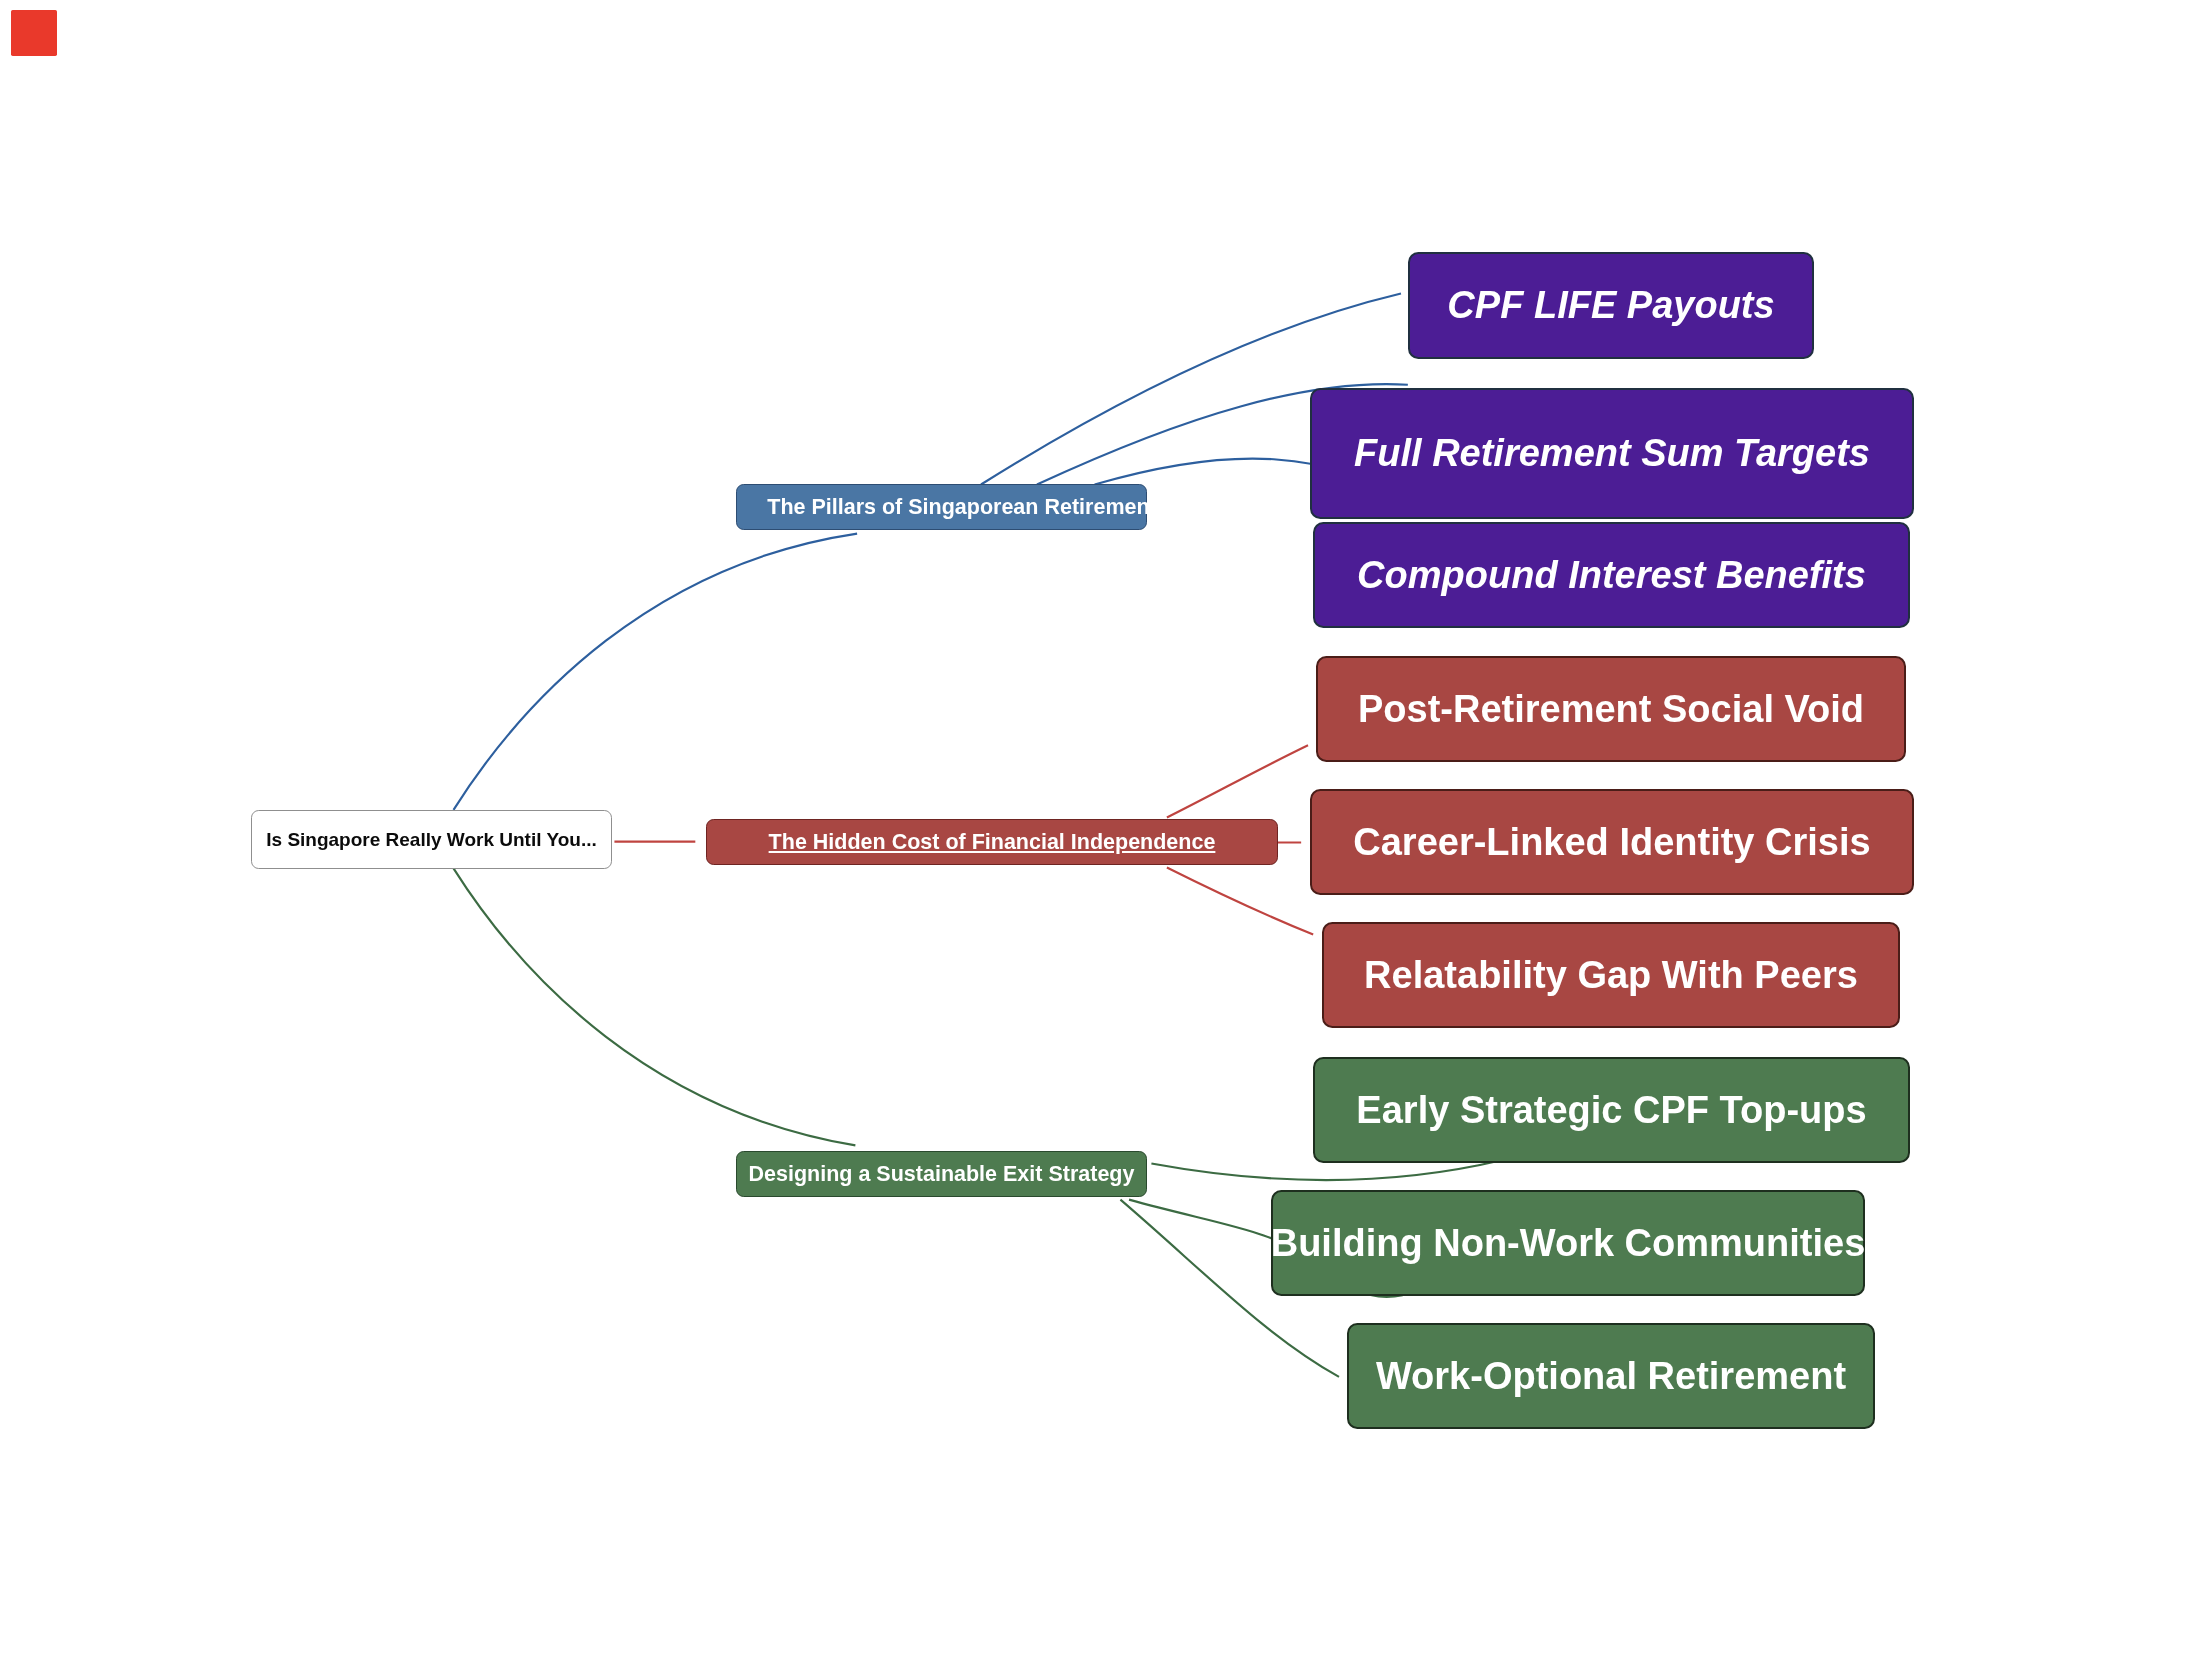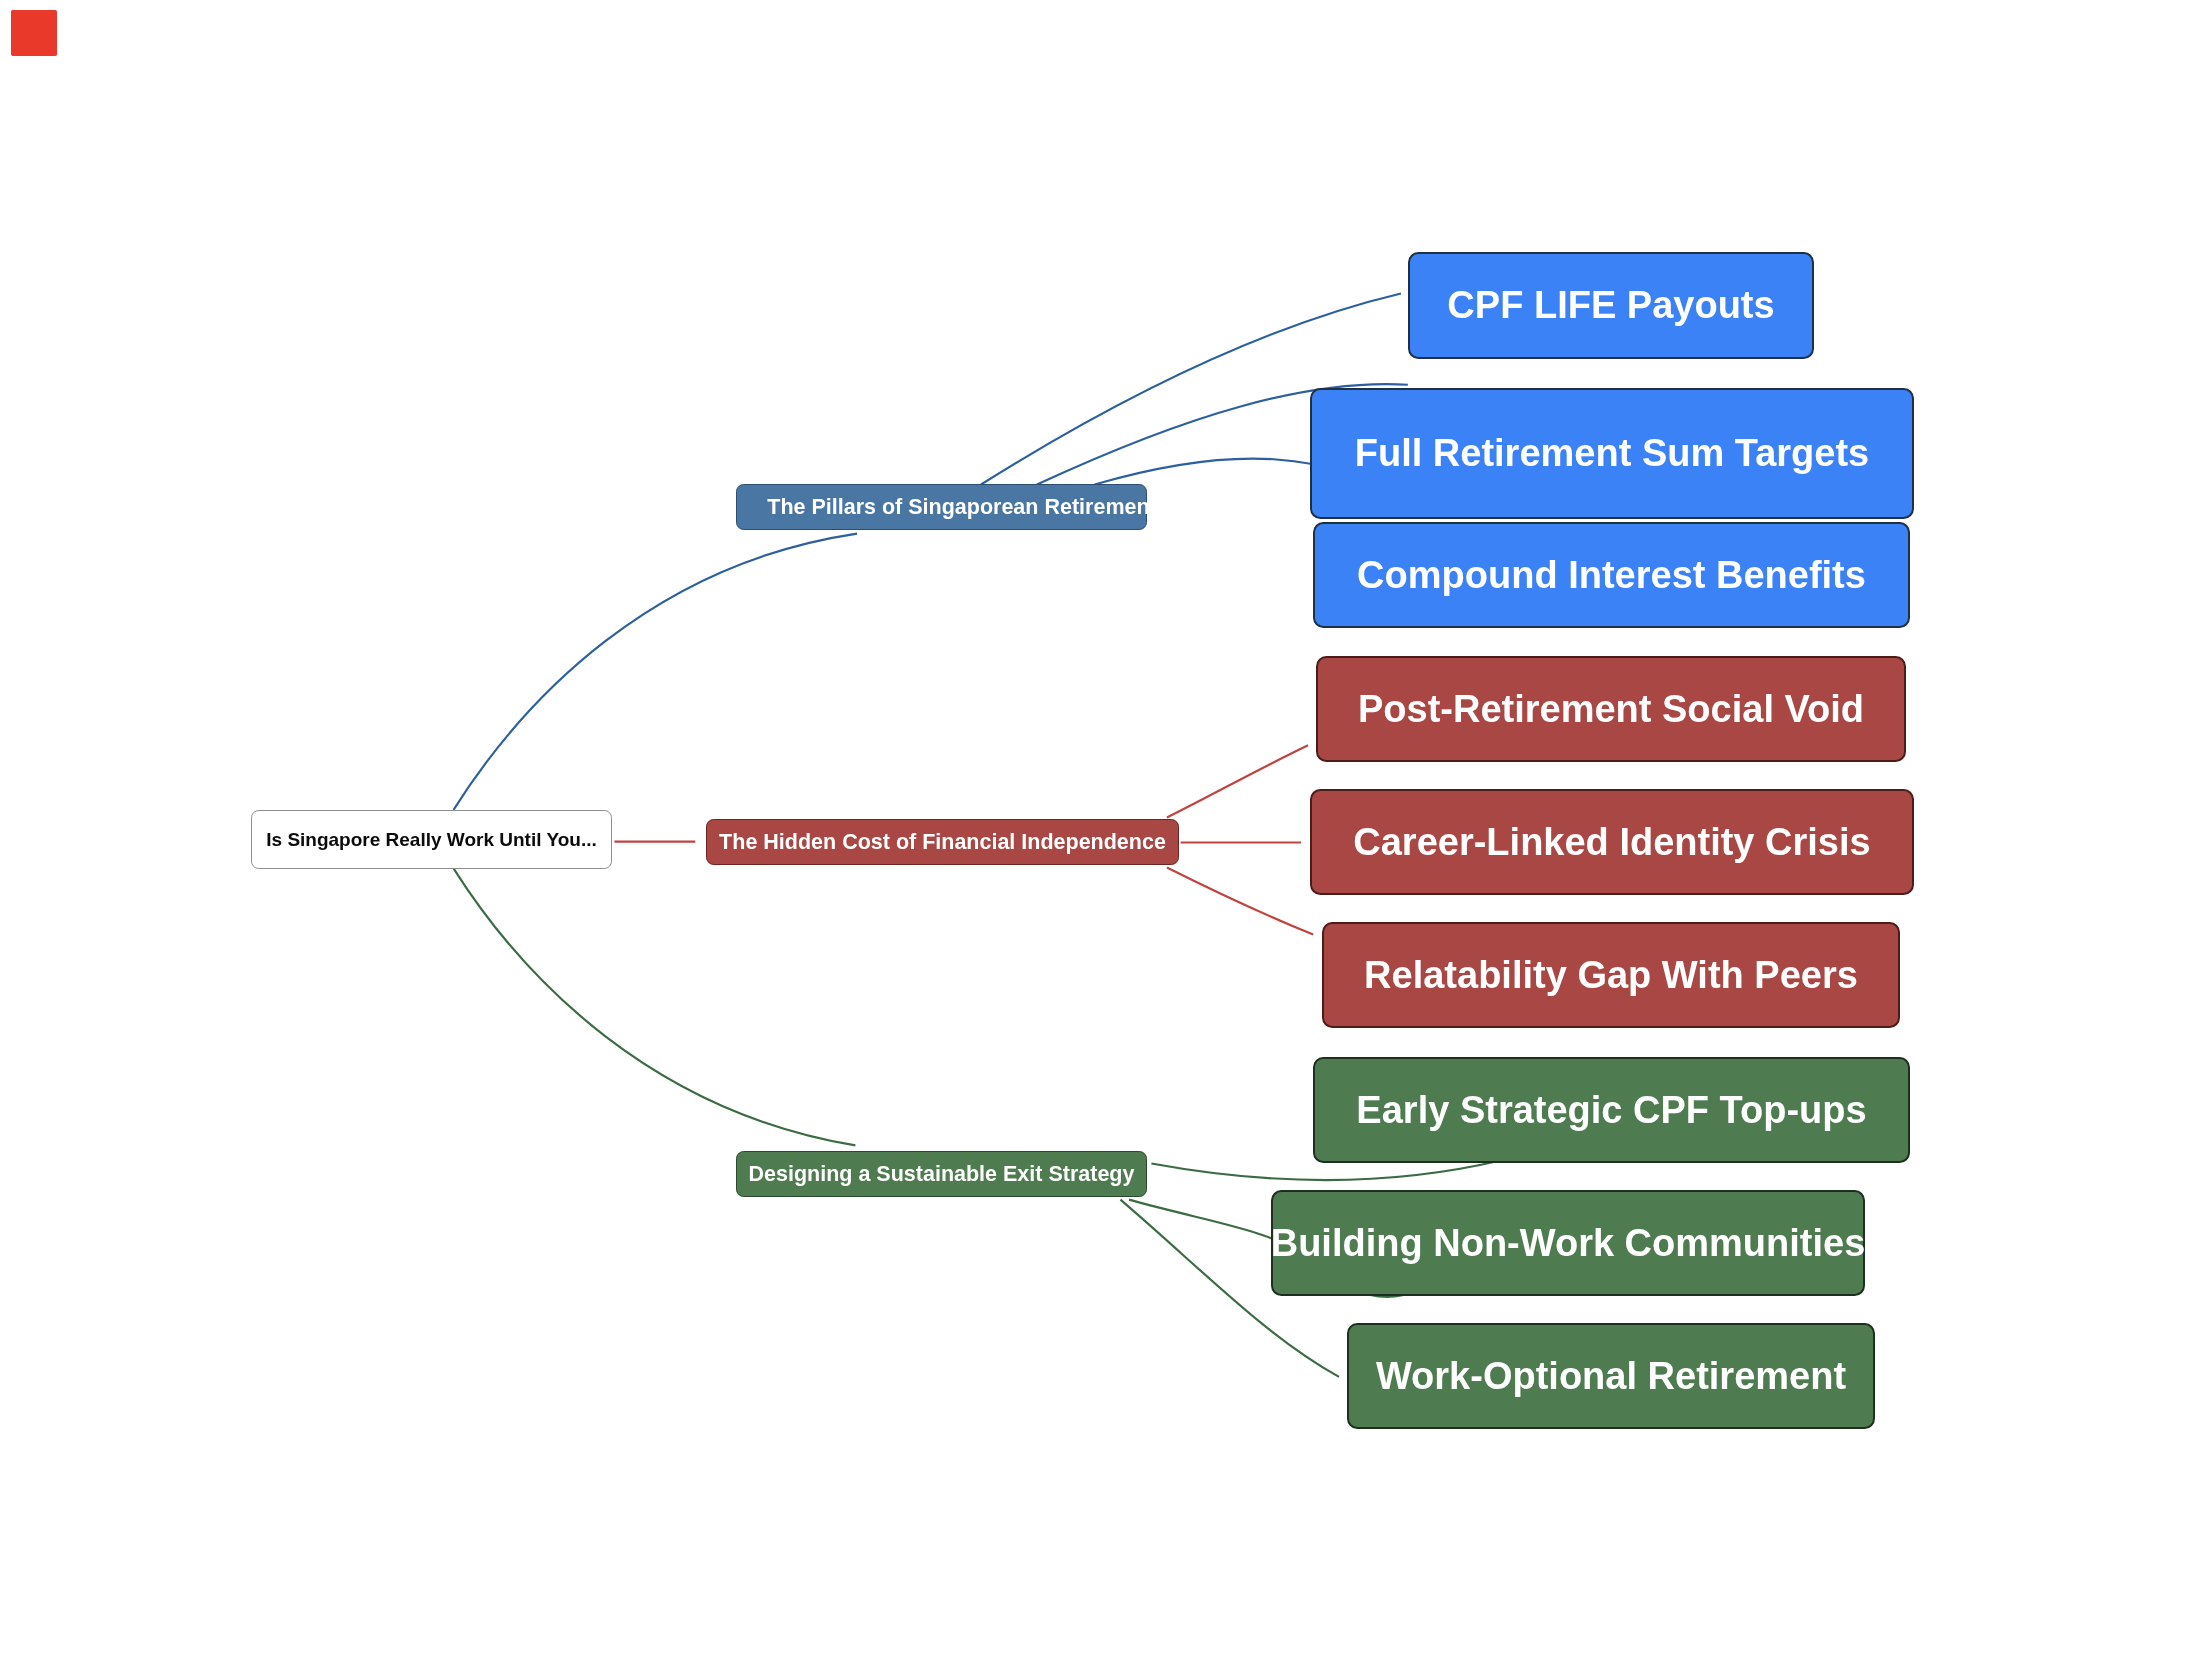--- a/index.html
+++ b/index.html
@@ -58,7 +58,7 @@
     font-size: 38px;
     border: 2.6px solid transparent;
   }
-  .leaf-blue  { background: #3b82f6; border-color: #203040; }
+  .leaf-blue  { background: #4c1d95; border-color: #203040; font-style: italic; }
   .leaf-red   { background: #a84743; border-color: #4a1d18; }
   .leaf-green { background: #4e7b50; border-color: #1e2f1f; }
 </style>

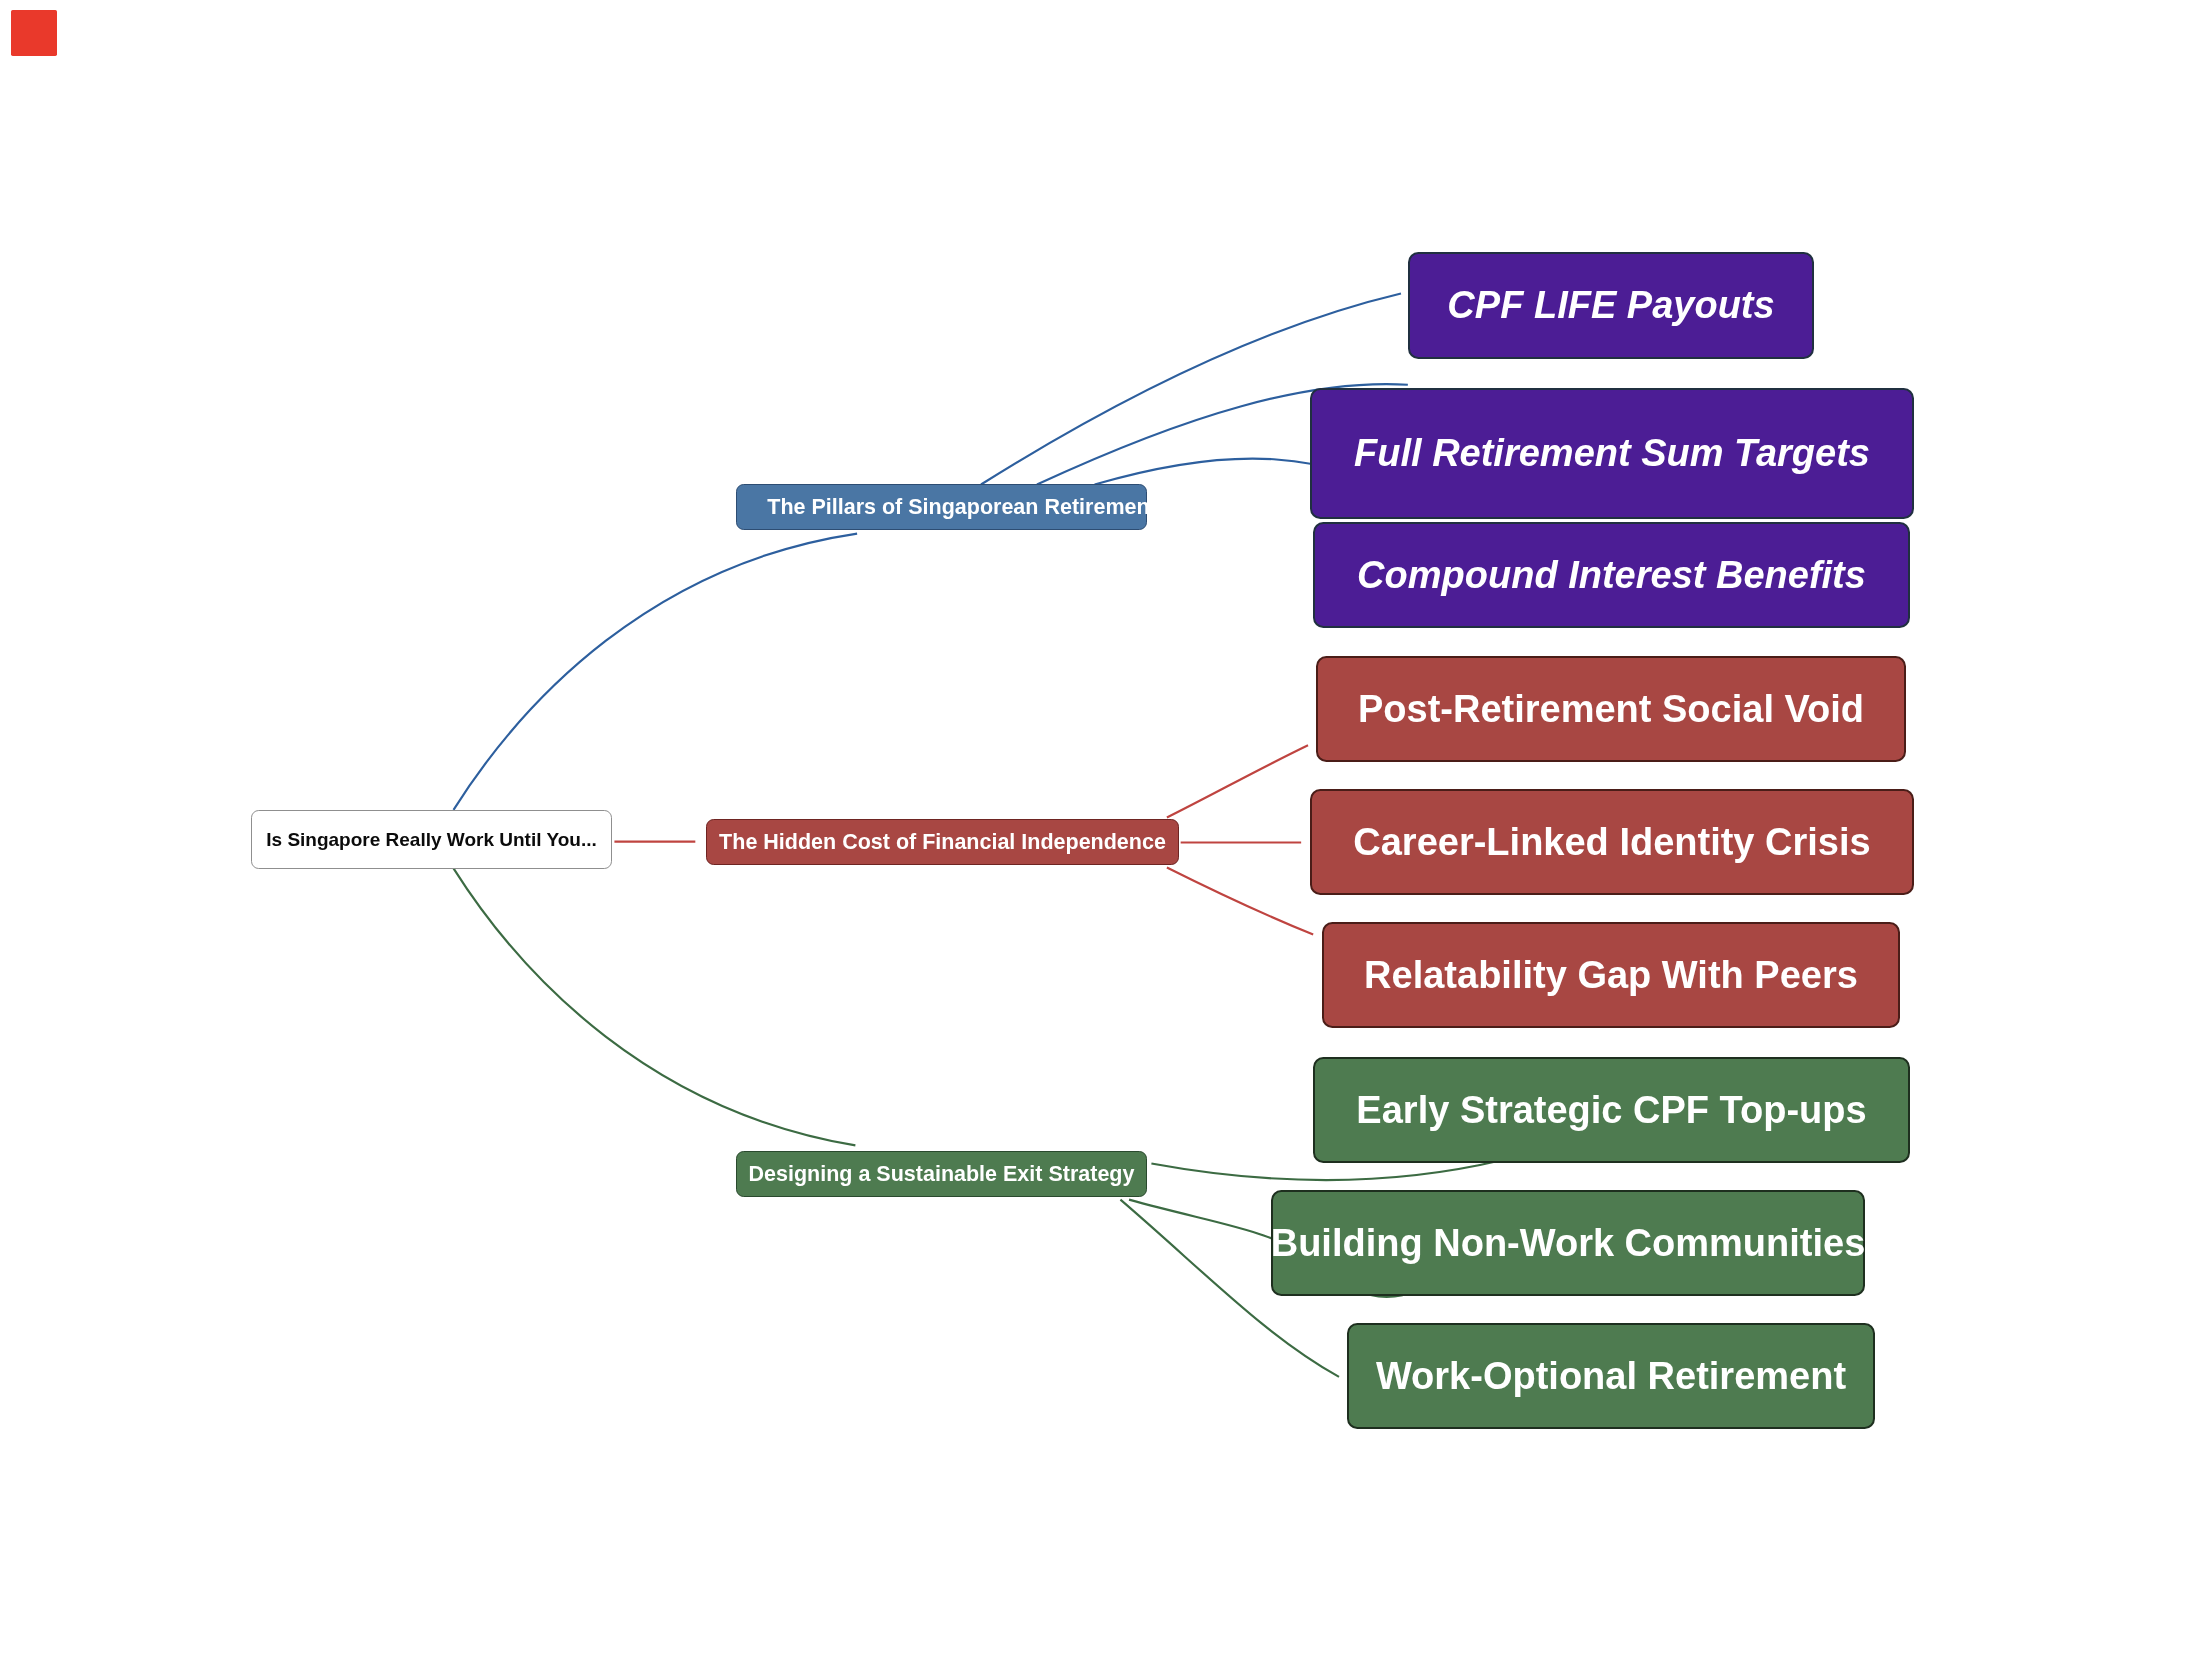--- a/index.html
+++ b/index.html
@@ -105,7 +105,7 @@
   <div class="node branch-node branch-blue" style="left:736px; top:484px; width:411px; height:46px;">
     <span>The Pillars of Singaporean Retirement</span>
   </div>
-  <div class="node branch-node branch-red" style="left:706px; top:819px; width:473px; height:46px;">
+  <div class="node branch-node branch-red" style="left:706px; top:819px; width:572px; height:46px;text-decoration:underline;">
     <span>The Hidden Cost of Financial Independence</span>
   </div>
   <div class="node branch-node branch-green" style="left:736px; top:1151px; width:411px; height:46px;">

